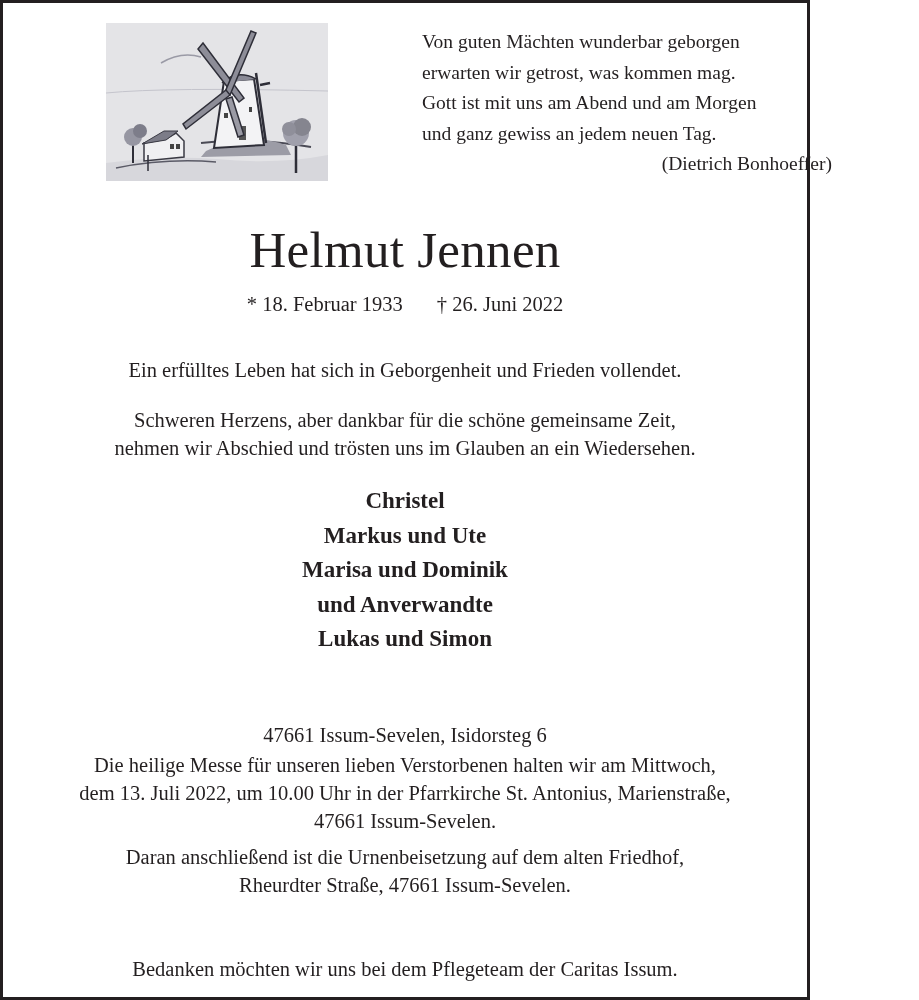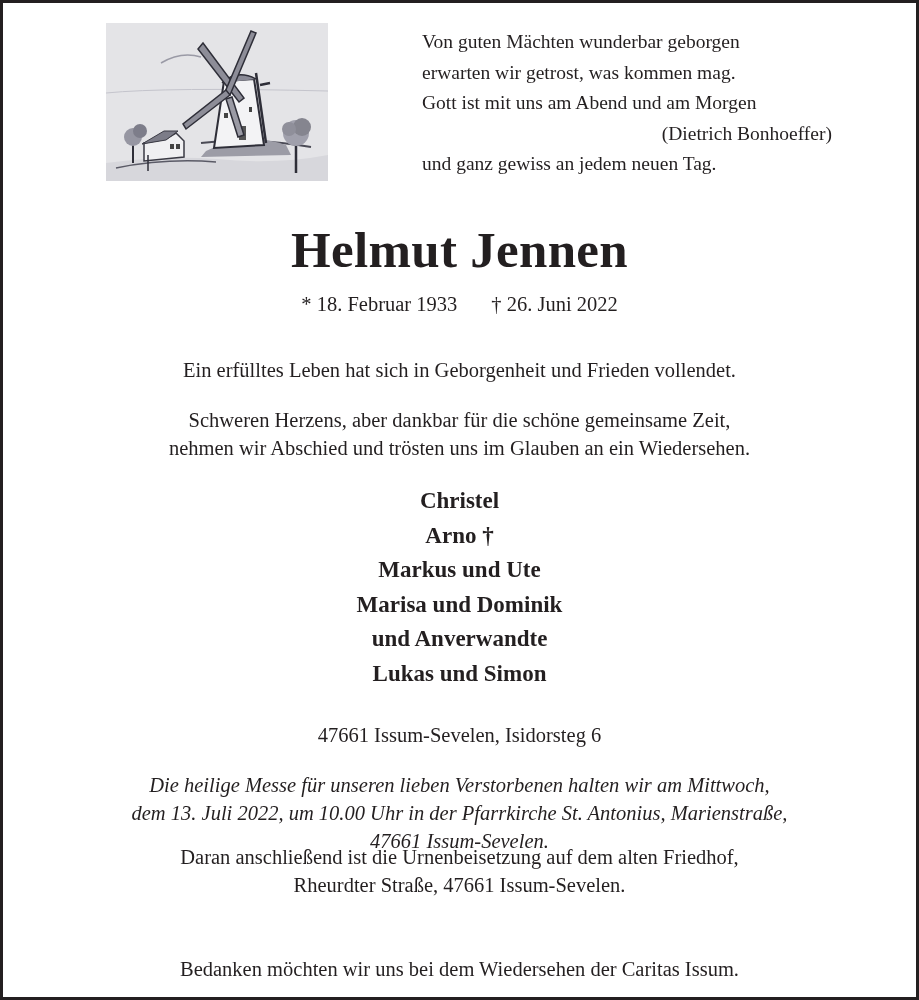--- a/index.html
+++ b/index.html
@@ -6,7 +6,7 @@
     body { width: 919px; height: 1000px; overflow: hidden; }
     .page {
       position: relative;
-      width: 919px; height: 1000px;
+      width: 810px; height: 1000px;
       box-sizing: border-box;
       border: 3px solid #231f20;
       background: #ffffff;

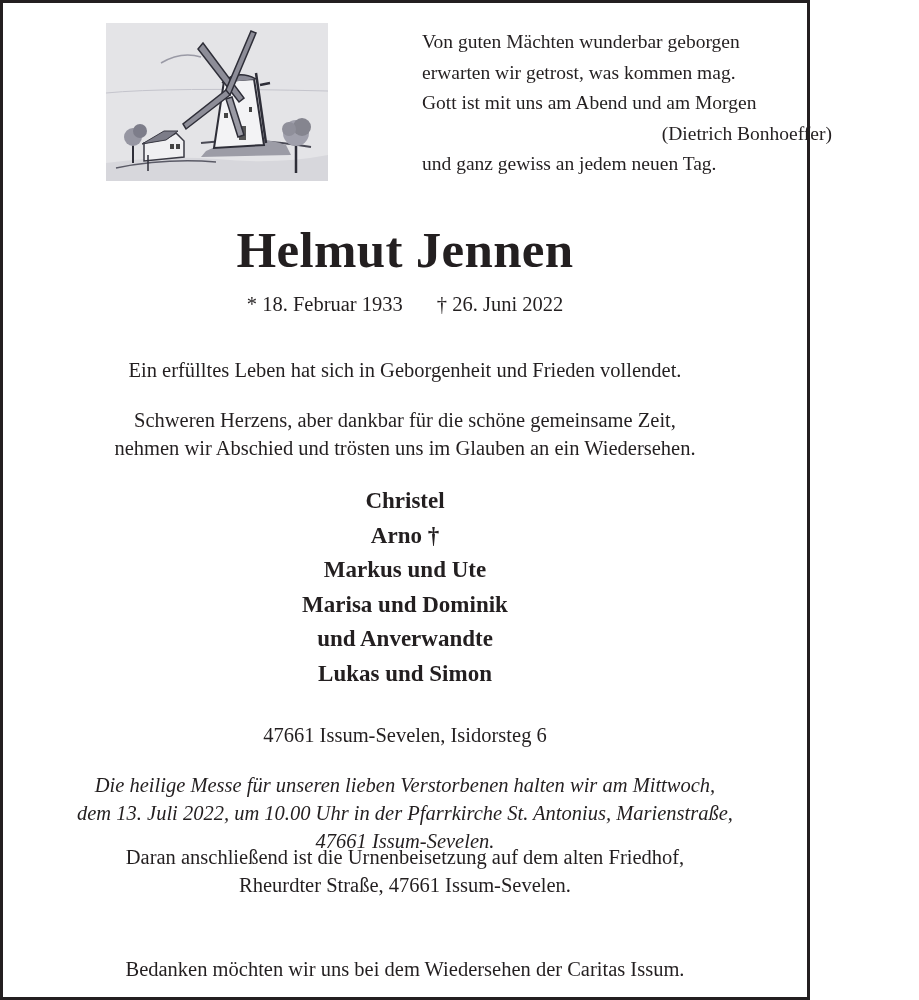--- a/index.html
+++ b/index.html
@@ -96,8 +96,8 @@
     <div class="line">Von guten Mächten wunderbar geborgen</div>
     <div class="line">erwarten wir getrost, was kommen mag.</div>
     <div class="line">Gott ist mit uns am Abend und am Morgen</div>
+    <div class="line">und ganz gewiss an jedem neuen Tag.</div>
     <div class="line author">(Dietrich Bonhoeffer)</div>
-    <div class="line">und ganz gewiss an jedem neuen Tag.</div>
   </div>
 
   <div class="name">Helmut Jennen</div>

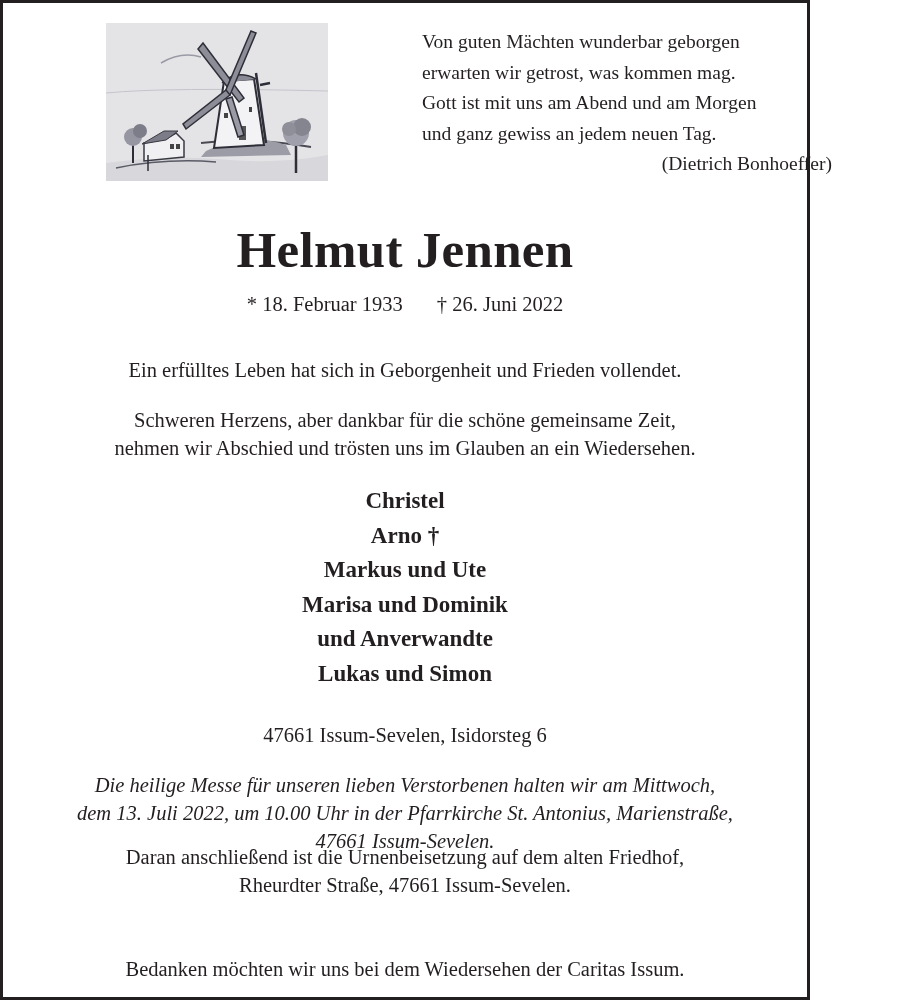--- a/index.html
+++ b/index.html
@@ -27,7 +27,7 @@
     .poem .author { text-align: right; padding-right: 10px; }
     .name {
       position: absolute; left: 0; right: 0; top: 212px;
-      text-align: center; font-weight: bold; font-size: 51px; line-height: 70px;
+      text-align: center; font-weight: normal; font-size: 51px; line-height: 70px;
       letter-spacing: 0.3px;
     }
     .dates {

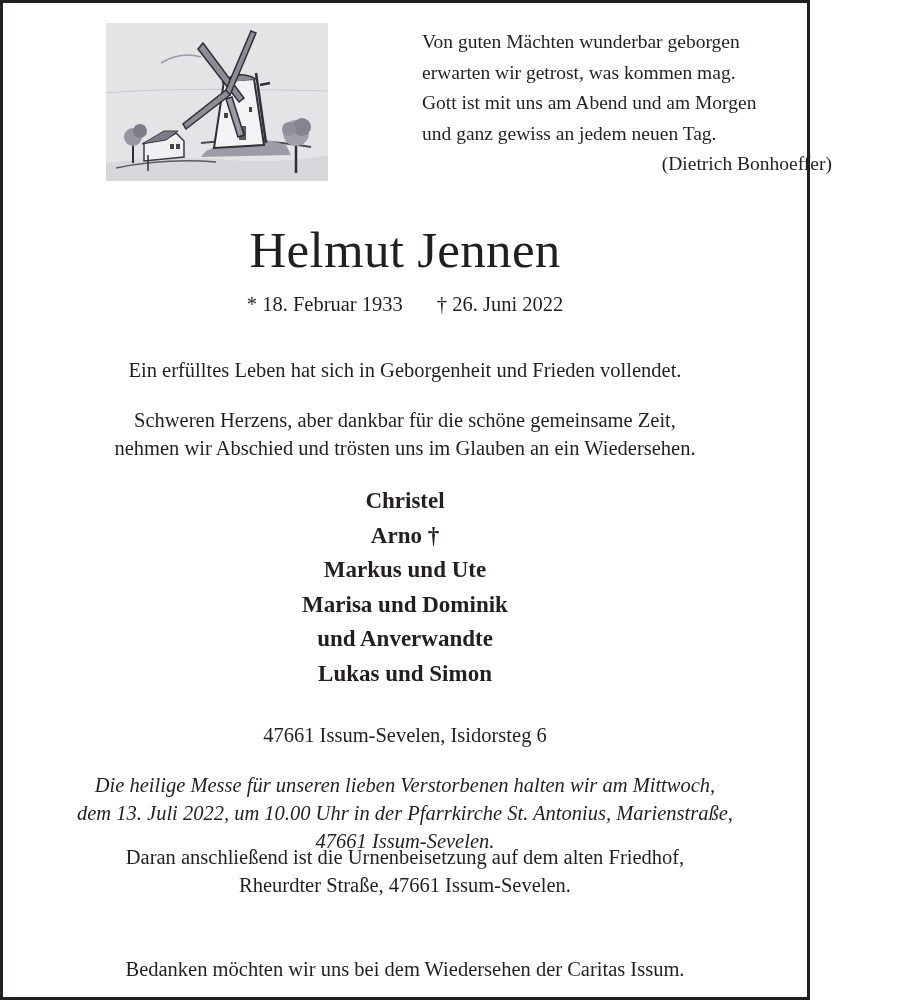--- a/index.html
+++ b/index.html
@@ -117,7 +117,6 @@
 
   <div class="family">
     <div>Christel</div>
-    <div>Arno †</div>
     <div>Markus und Ute</div>
     <div>Marisa und Dominik</div>
     <div>und Anverwandte</div>

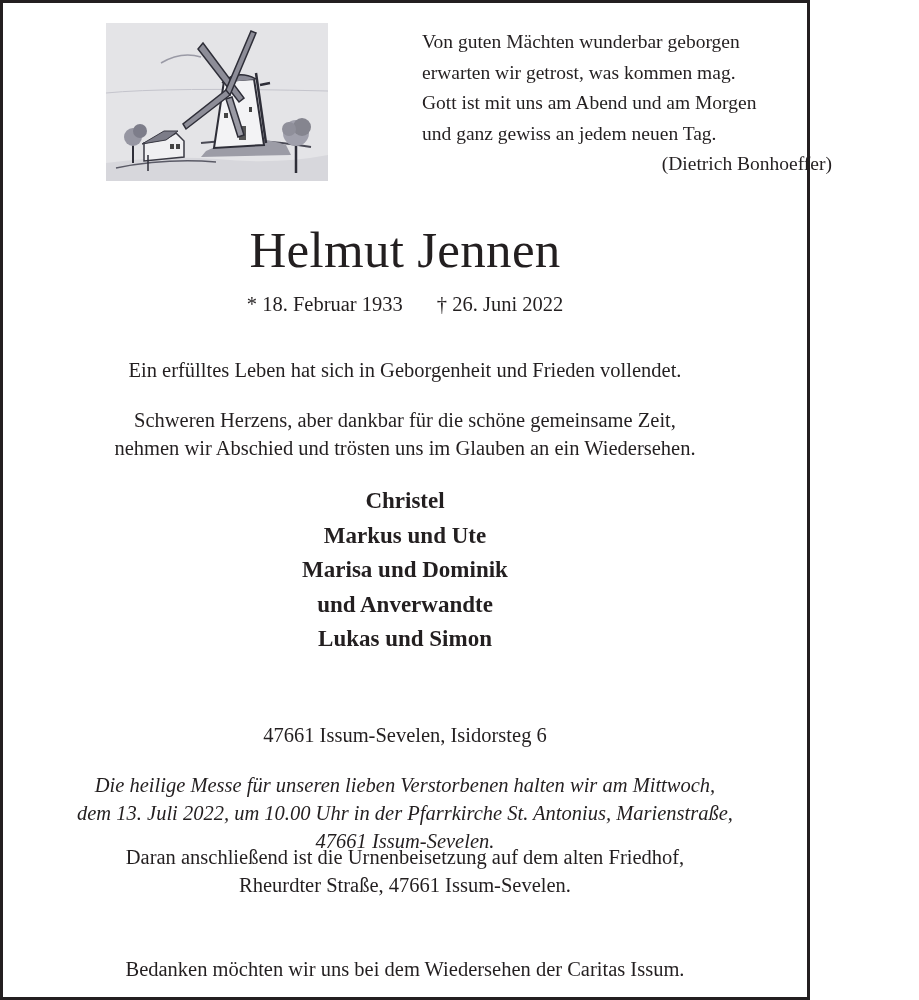--- a/index.html
+++ b/index.html
@@ -127,7 +127,7 @@
     <div>47661 Issum-Sevelen, Isidorsteg 6</div>
   </div>
 
-  <div class="block" style="top:768px;font-style:italic;">
+  <div class="block" style="top:748px;">
     <div>Die heilige Messe für unseren lieben Verstorbenen halten wir am Mittwoch,</div>
     <div>dem 13. Juli 2022, um 10.00 Uhr in der Pfarrkirche St. Antonius, Marienstraße,</div>
     <div>47661 Issum-Sevelen.</div>

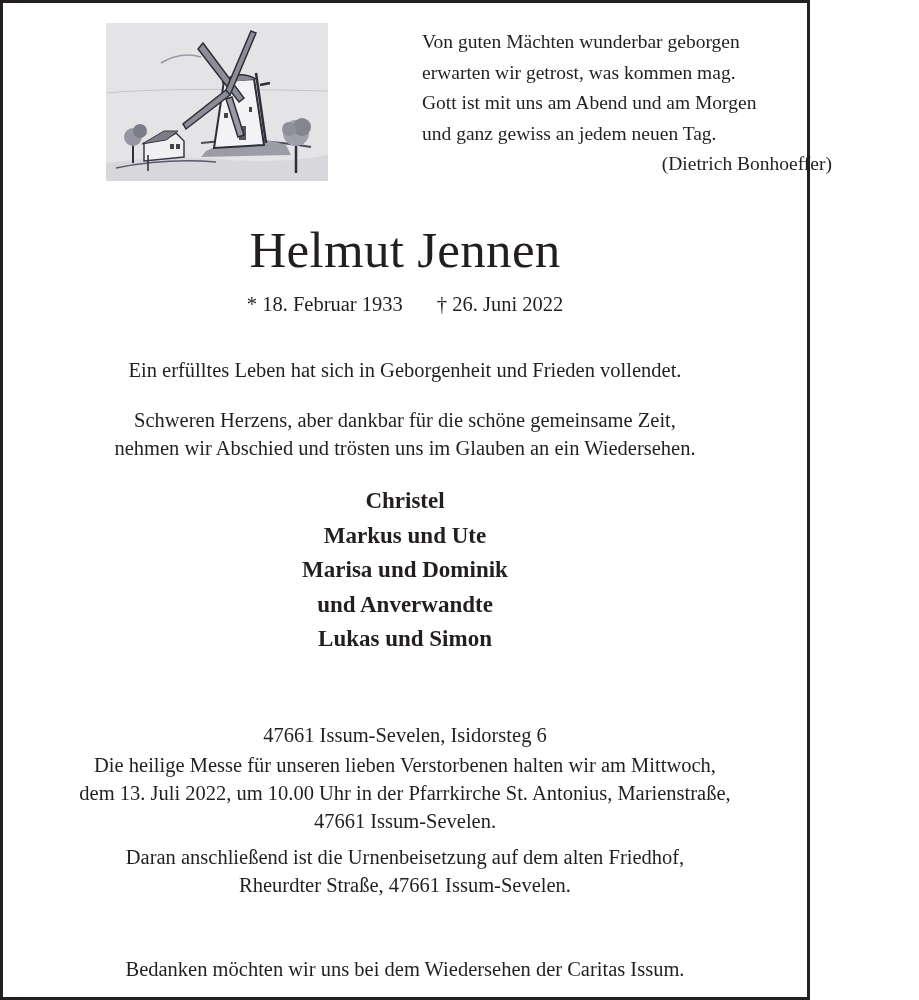--- a/index.html
+++ b/index.html
@@ -139,7 +139,7 @@
   </div>
 
   <div class="block" style="top:952px;">
-    <div>Bedanken möchten wir uns bei dem Wiedersehen der Caritas Issum.</div>
+    <div>Bedanken möchten wir uns bei dem Pflegeteam der Caritas Issum.</div>
   </div>
 
 </div>

